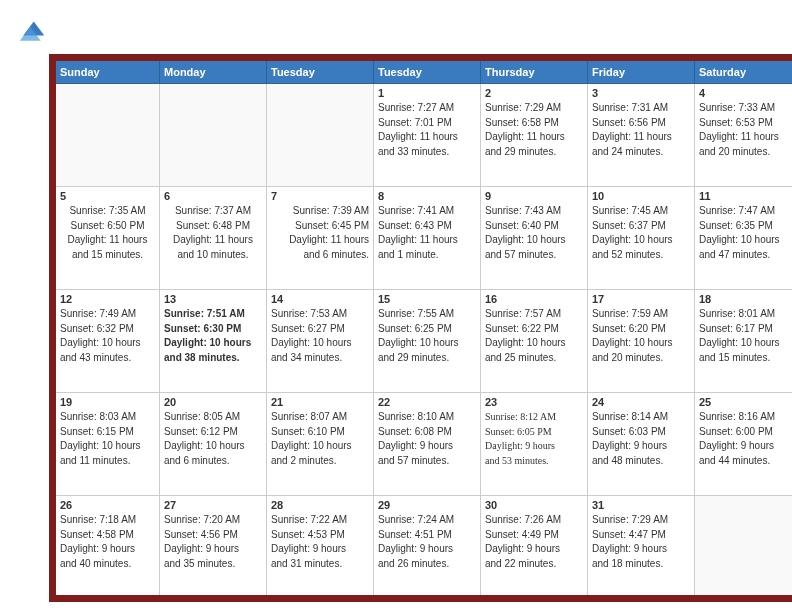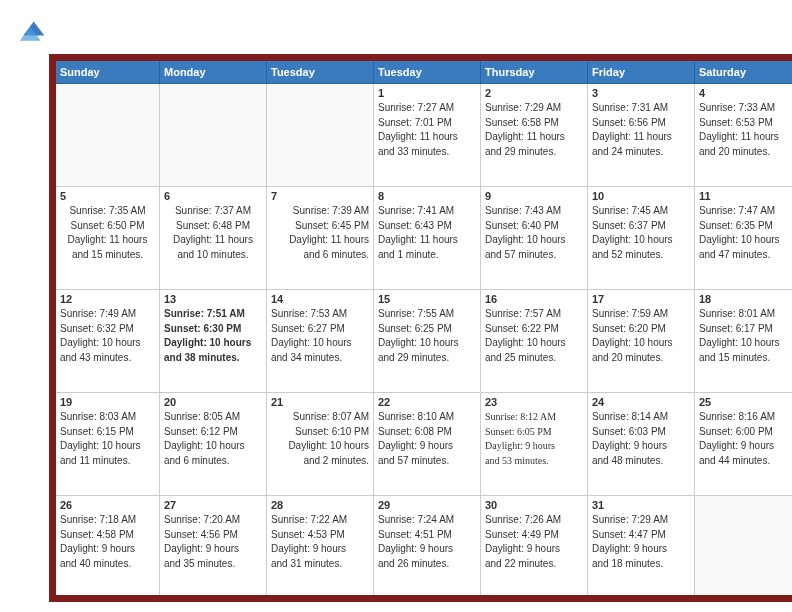--- a/index.html
+++ b/index.html
@@ -280,7 +280,7 @@
           </td>
           <td>
             <div class="day-num">21</div>
-            <div class="day-info" style="white-space: pre-line; text-align: right;">Sunrise: 8:07 AM
+            <div class="day-info" style="white-space: pre-line;">Sunrise: 8:07 AM
 Sunset: 6:10 PM
 Daylight: 10 hours
 and 2 minutes.</div>

